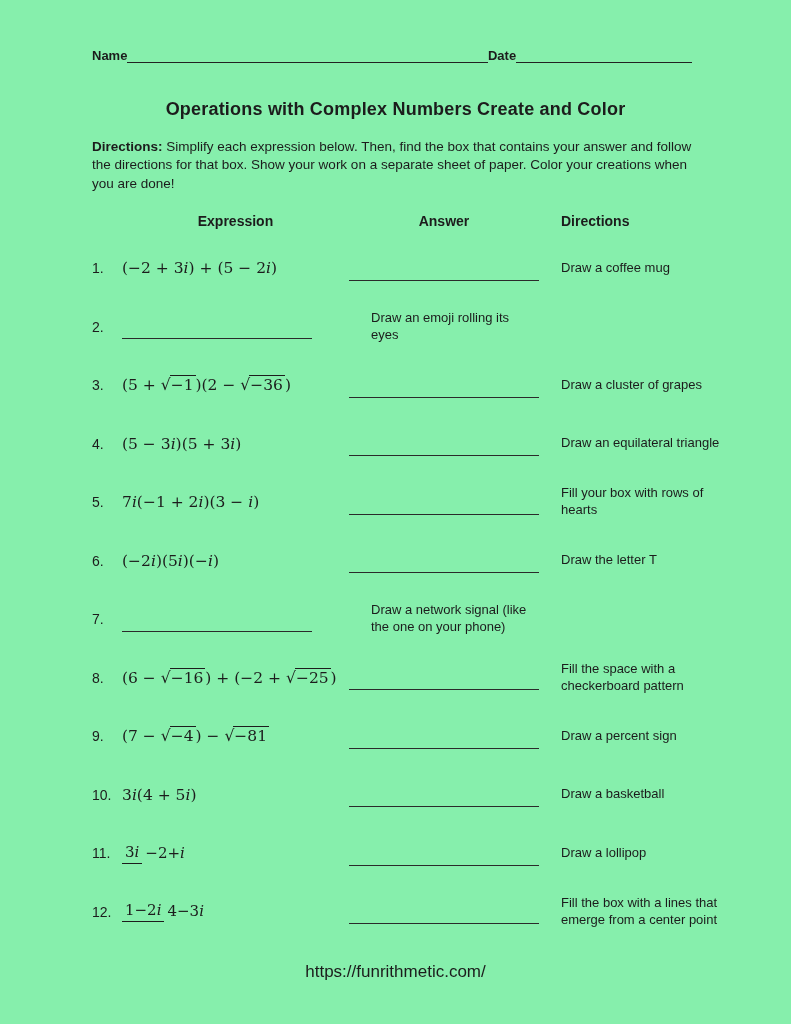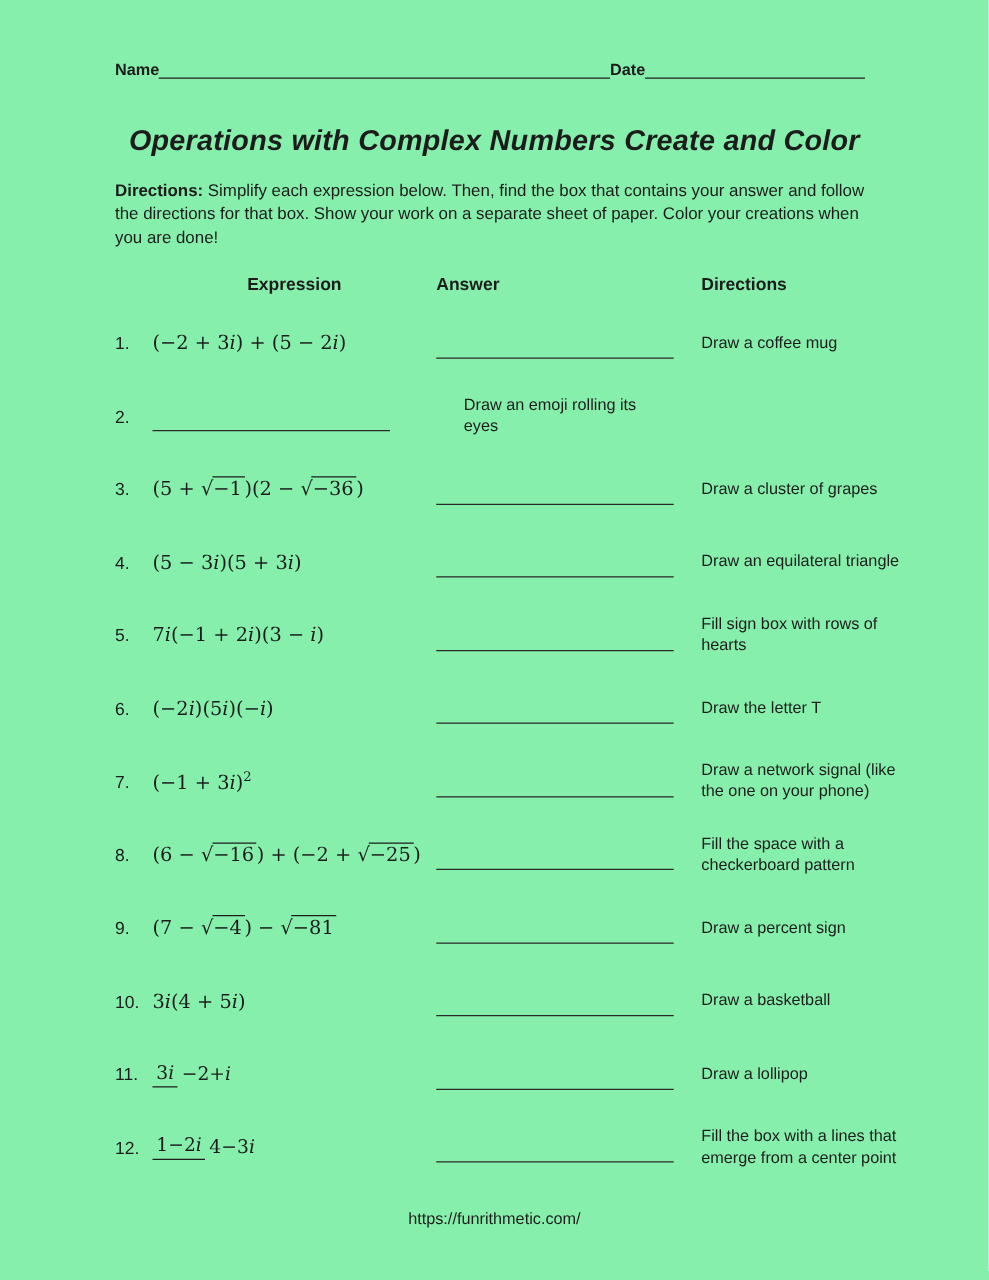--- a/index.html
+++ b/index.html
@@ -31,9 +31,8 @@
   .title {
     margin: 36px -62px 15px -92px;
     text-align: center;
-    font-size: 23px; font-weight: bold;
+    font-size: 18px; font-weight: bold;
     letter-spacing: 0.2px;
-    font-style: italic;
   }
   
   .directions {

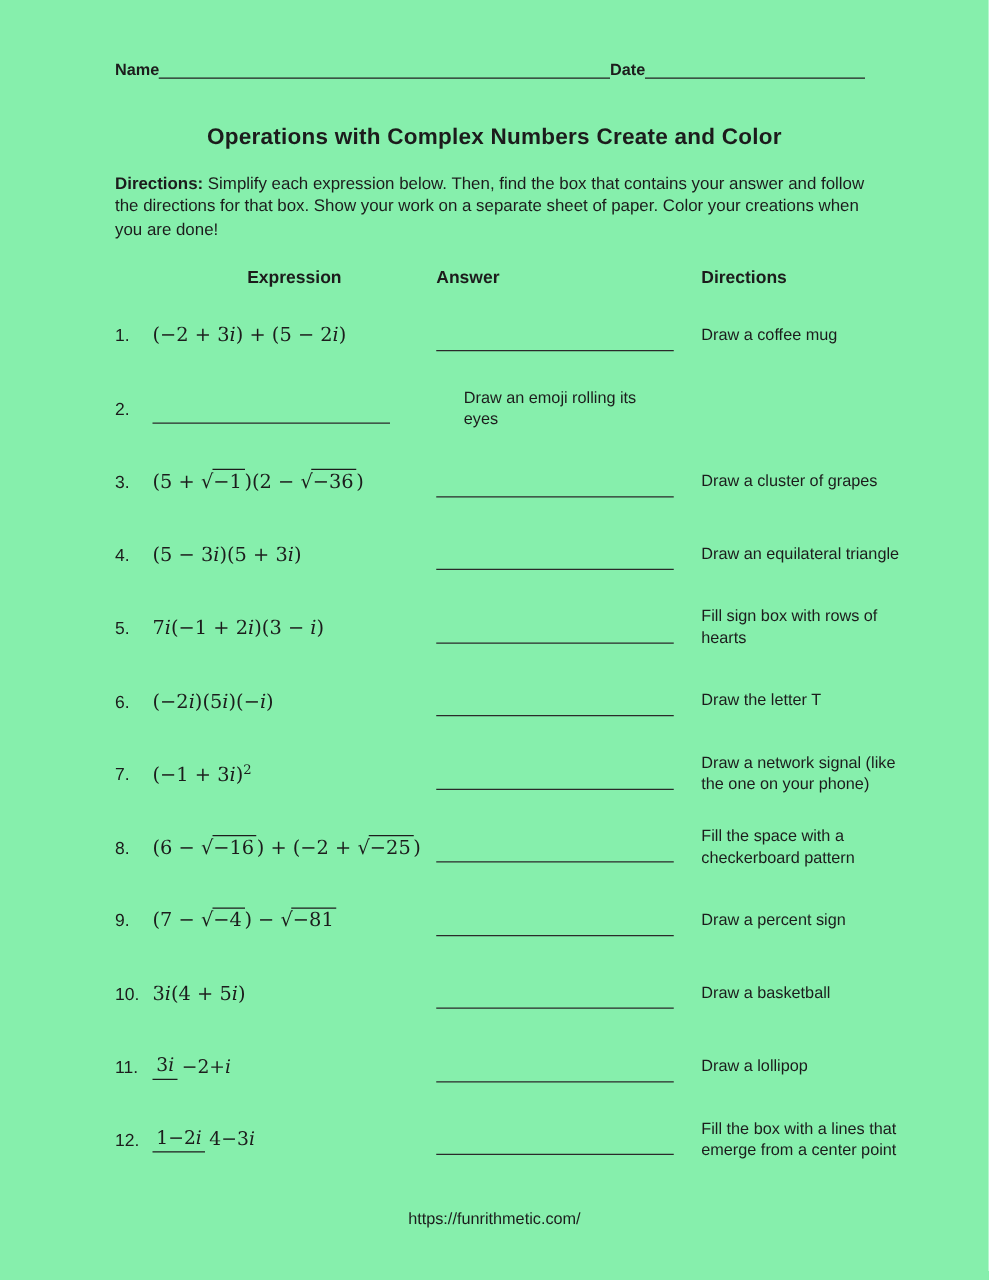--- a/index.html
+++ b/index.html
@@ -49,7 +49,7 @@
   }
   .col-headers { margin-top: 20px; font-size: 14px; font-weight: bold; }
   .col-headers .h-expr { grid-column: 2; text-align: center; }
-  .col-headers .h-ans  { grid-column: 3; }
+  .col-headers .h-ans  { grid-column: 3; text-align: center; }
   .col-headers .h-dir  { grid-column: 4; padding-left: 22px; }
   #rows { margin-top: 10px; }
   .row { min-height: 58.5px; }

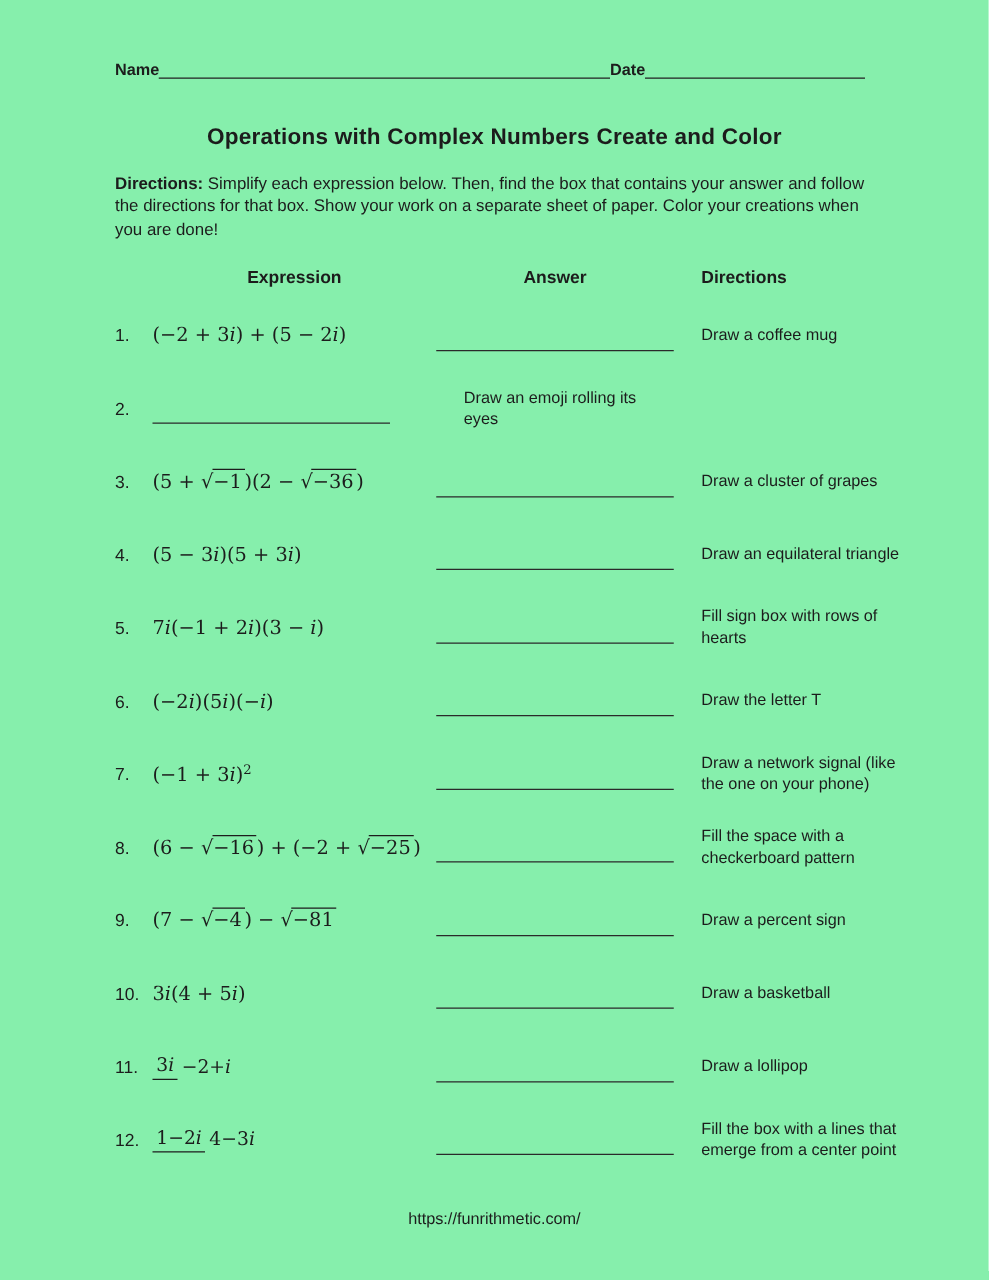--- a/index.html
+++ b/index.html
@@ -158,7 +158,7 @@
     <div class="ans">
           <span class="ans-line"></span>
         </div>
-    <div class="dir">Fill sign box with rows of hearts</div>
+    <div class="dir">Fill your box with rows of hearts</div>
   </div>
 
   <div class="grid-row row">

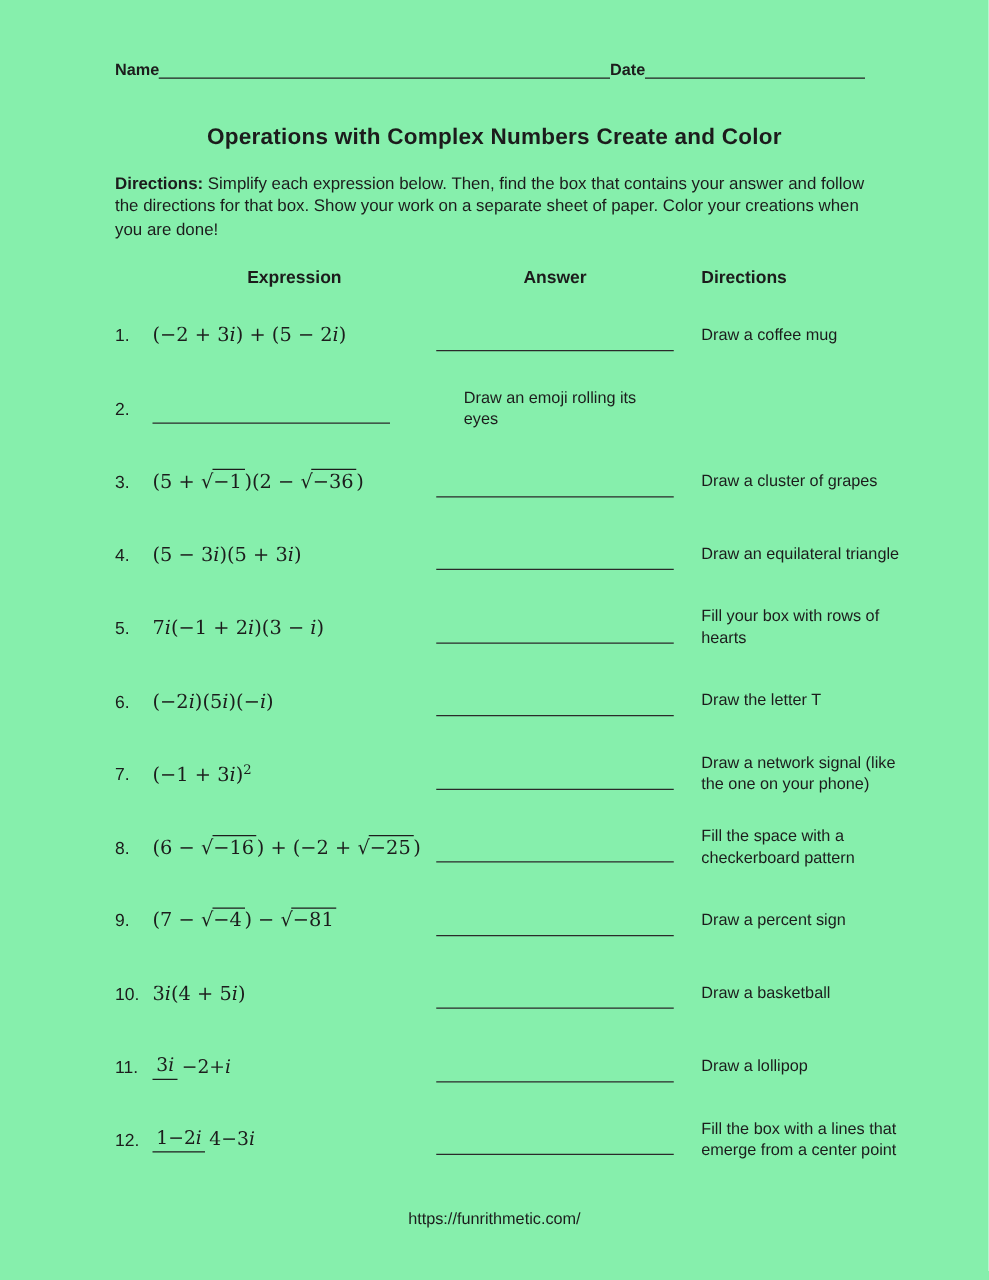--- a/index.html
+++ b/index.html
@@ -172,7 +172,6 @@
 
   <div class="grid-row row">
     <div class="num">7.</div>
-    <div class="expr">(−1 + 3<i>i</i>)<sup>2</sup></div>
     <div class="ans">
           <span class="ans-line"></span>
         </div>

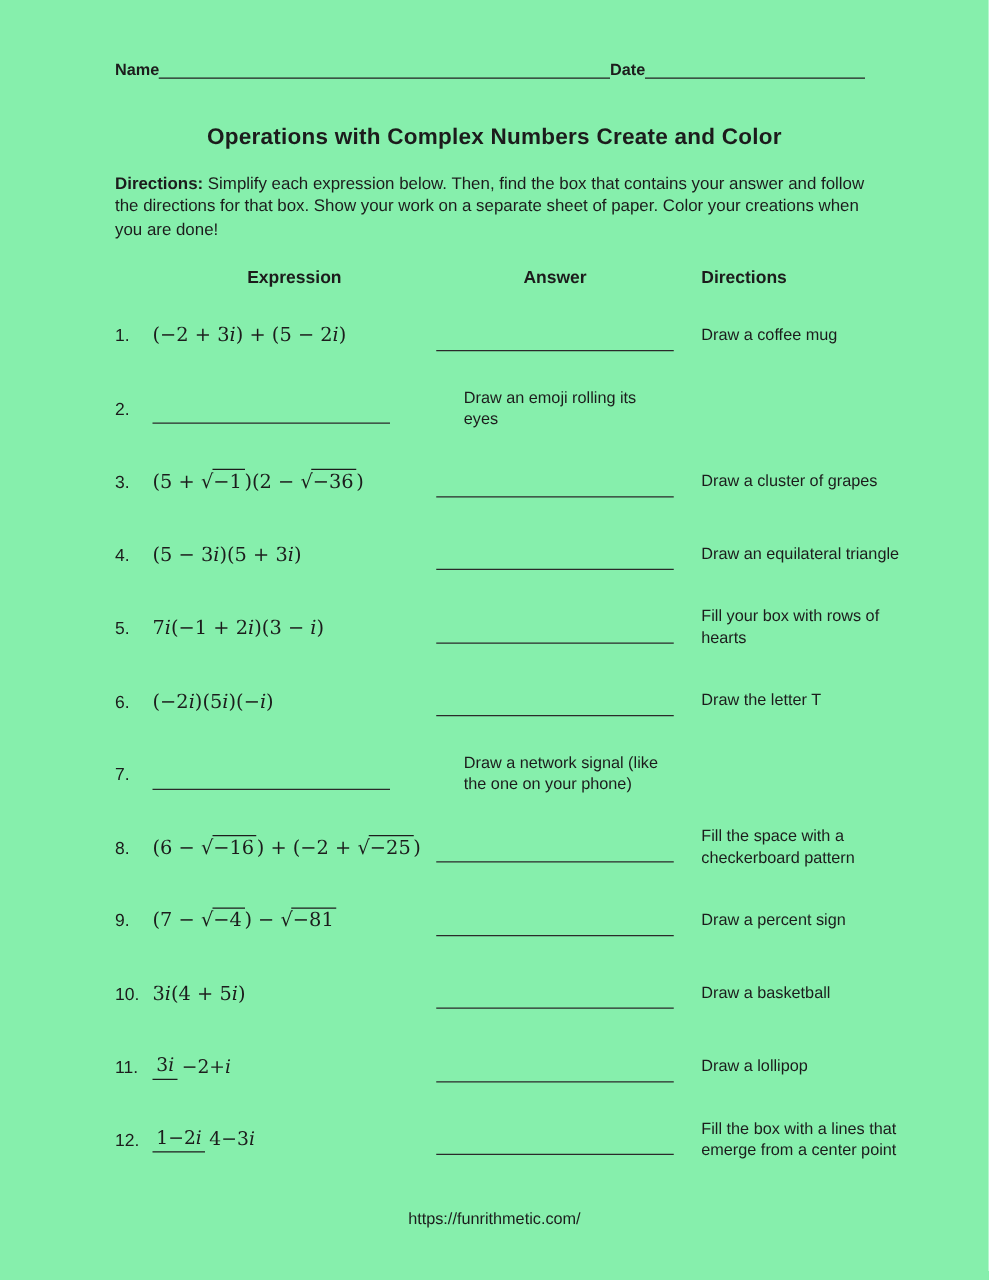--- a/index.html
+++ b/index.html
@@ -91,7 +91,7 @@
     left: 0; right: 0;
     bottom: 42px;
     text-align: center;
-    font-size: 13px;
+    font-size: 17px;
   }
 </style>
 </head>

